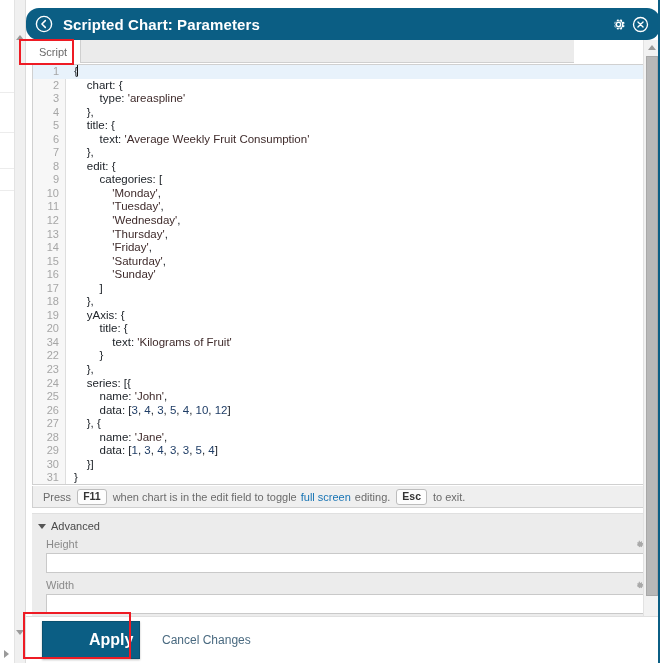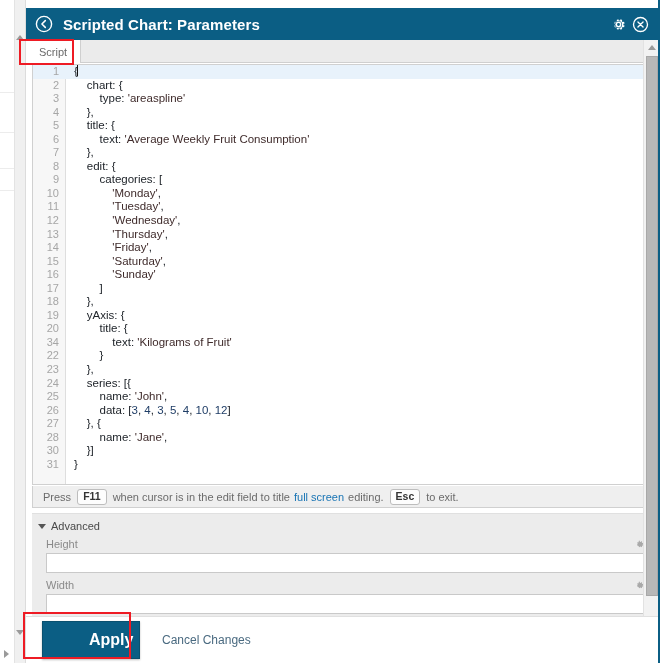--- a/index.html
+++ b/index.html
@@ -93,6 +93,7 @@
     align-items: center;
     box-sizing: border-box;
     padding: 0 10px 0 8px;
+    border-radius: 13px;
   }
   .hdr-back {
     width: 20px; height: 20px;

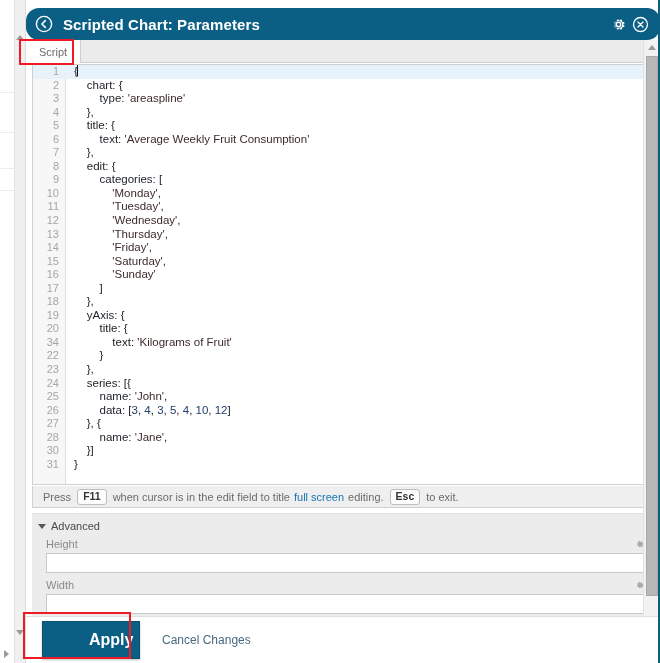--- a/index.html
+++ b/index.html
@@ -117,7 +117,7 @@
   #tabstrip {
     position: absolute;
     left: 0; top: 40px;
-    width: 634px; height: 23px;
+    width: 548px; height: 23px;
     background: #ebebeb;
     border-bottom: 1px solid #cfcfcf;
     box-sizing: border-box;

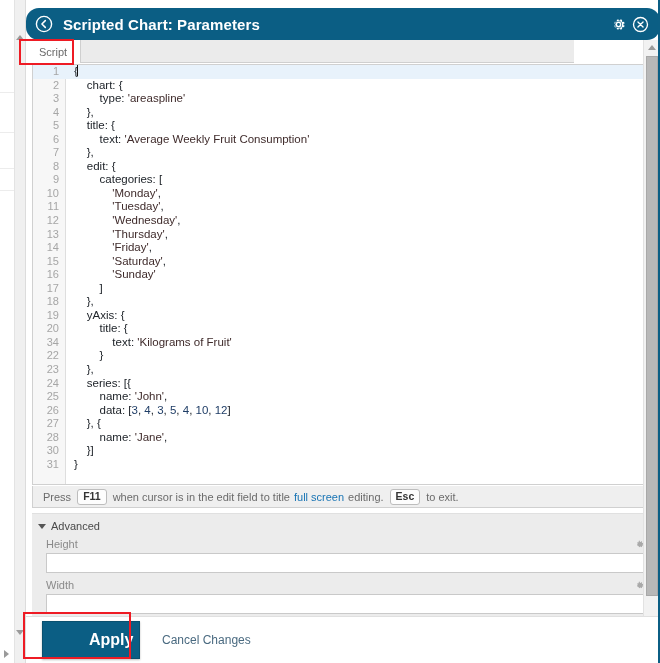--- a/index.html
+++ b/index.html
@@ -442,6 +442,7 @@
           <div class="code-line"><span class="ln">26</span><span class="ltxt">        data: [<span class="num">3</span>, <span class="num">4</span>, <span class="num">3</span>, <span class="num">5</span>, <span class="num">4</span>, <span class="num">10</span>, <span class="num">12</span>]</span></div>
           <div class="code-line"><span class="ln">27</span><span class="ltxt">    }, {</span></div>
           <div class="code-line"><span class="ln">28</span><span class="ltxt">        name: <span class="str">'Jane'</span>,</span></div>
+          <div class="code-line"><span class="ln">29</span><span class="ltxt">        data: [<span class="num">1</span>, <span class="num">3</span>, <span class="num">4</span>, <span class="num">3</span>, <span class="num">3</span>, <span class="num">5</span>, <span class="num">4</span>]</span></div>
           <div class="code-line"><span class="ln">30</span><span class="ltxt">    }]</span></div>
           <div class="code-line"><span class="ln">31</span><span class="ltxt">}</span></div>
         </div>

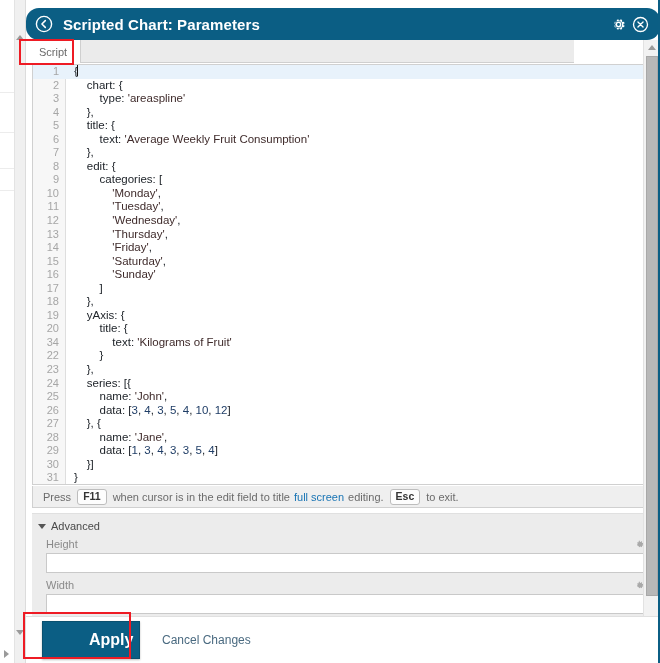--- a/index.html
+++ b/index.html
@@ -451,7 +451,7 @@
     <div id="hintbar">
       <span>Press</span>
       <span class="kbd">F11</span>
-      <span>when cursor is in the edit field to title</span>
+      <span>when chart is in the edit field to toggle</span>
       <span class="link">full screen</span>
       <span>editing.</span>
       <span class="kbd">Esc</span>

